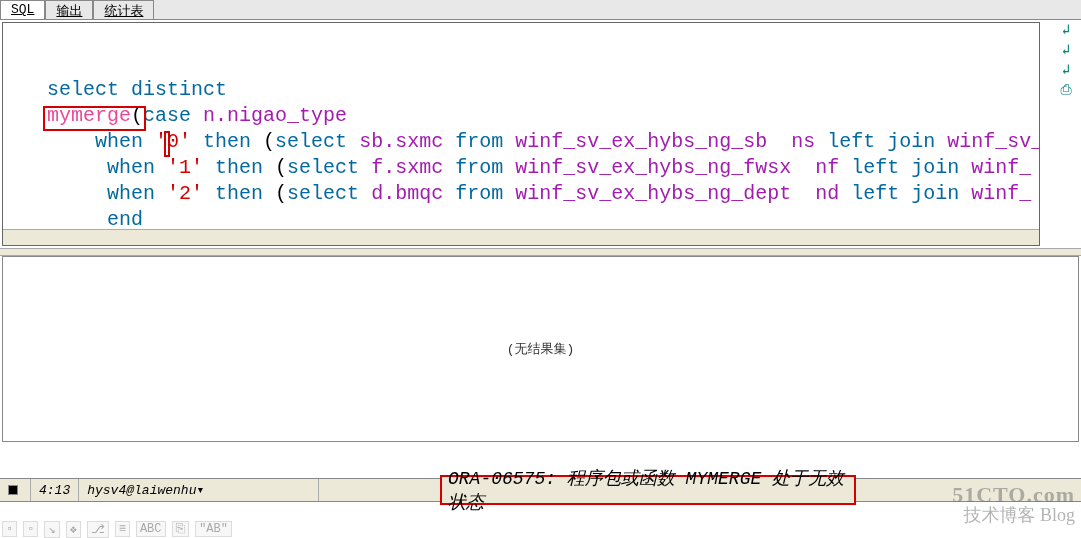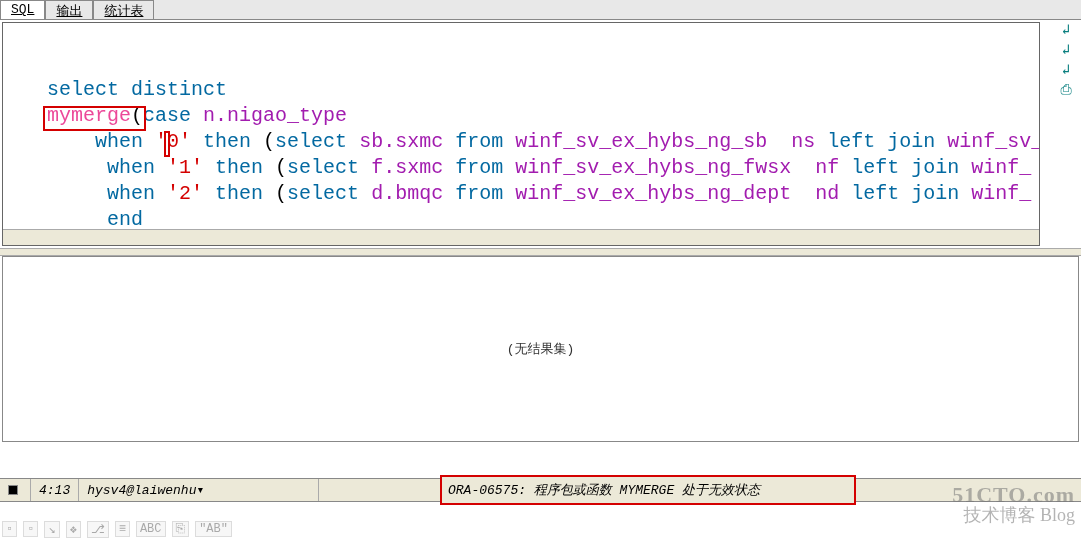--- a/index.html
+++ b/index.html
@@ -137,7 +137,7 @@
     display: flex;
     align-items: center;
     padding: 12px 6px;
-    font-size: 13px;
+    font-size: 18px;
     background: #ece9d8;
   }
   

